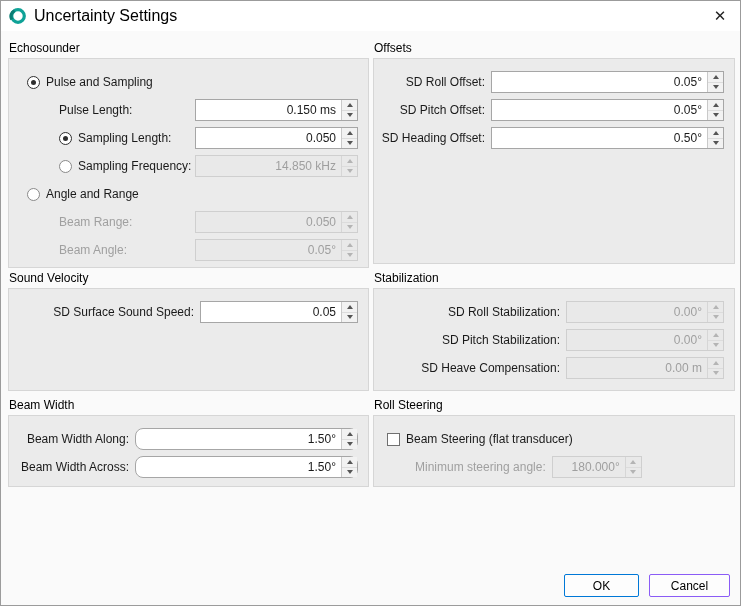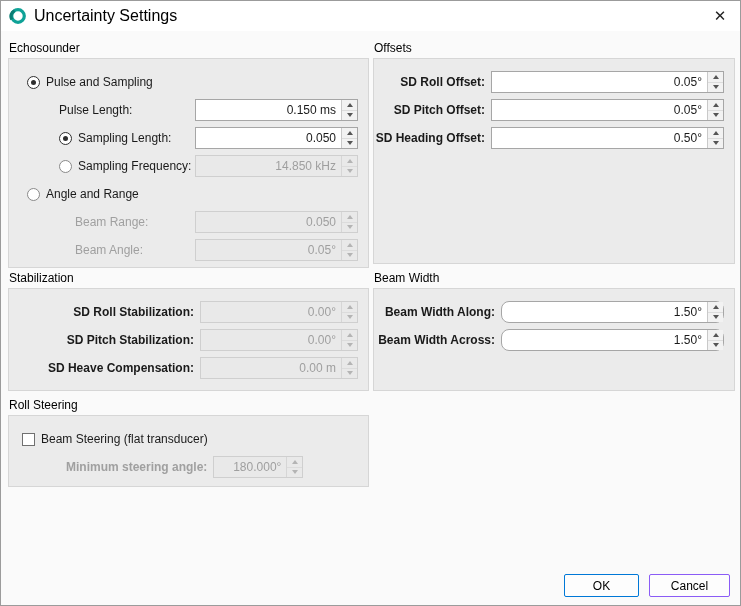--- a/index.html
+++ b/index.html
@@ -60,7 +60,7 @@
   .indent2 { margin-left: 50px; }
   .lbl { white-space: nowrap; }
   .lbl.dim { color: #a0a0a0; margin-left: 16px; }
-  .gap6 { margin-right: 6px; font-weight: bold; }
+  .gap6 { margin-right: 6px; }
   .mr10 { margin-right: 10px; }
   .push { margin-left: auto; }
   

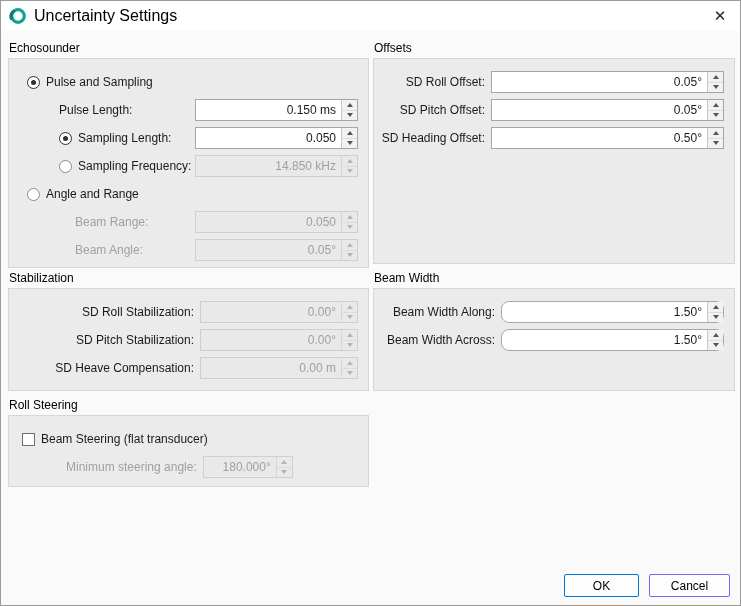--- a/index.html
+++ b/index.html
@@ -59,7 +59,7 @@
   .indent1 { margin-left: 18px; }
   .indent2 { margin-left: 50px; }
   .lbl { white-space: nowrap; }
-  .lbl.dim { color: #a0a0a0; margin-left: 16px; }
+  .lbl.dim { color: #a0a0a0; }
   .gap6 { margin-right: 6px; }
   .mr10 { margin-right: 10px; }
   .push { margin-left: auto; }

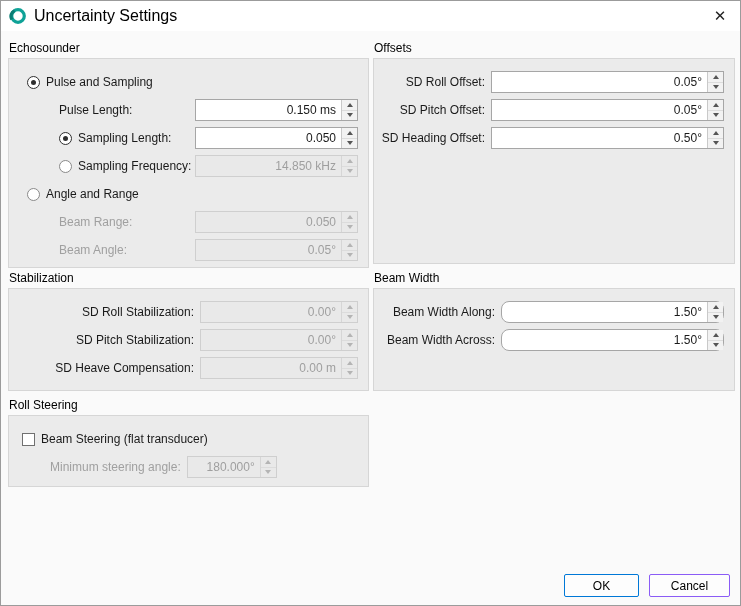--- a/index.html
+++ b/index.html
@@ -300,6 +300,27 @@
         </div>
       </div>
 
+      <div class="group">
+        <div class="group-title">Sound Velocity</div>
+        <div class="group-body">
+
+          <div class="row right">
+            <span class="lbl gap6">SD Surface Sound Speed:</span>
+            <div class="spinbox w158 mr10">
+              <span class="spinval">0.05</span>
+              <span class="spinbtns">
+                <span class="sb">
+                    <i class="tri-up"></i>
+                  </span>
+                <span class="sb">
+                    <i class="tri-down"></i>
+                  </span>
+              </span>
+            </div>
+          </div>
+
+        </div>
+      </div>
 
       <div class="group">
         <div class="group-title">Stabilization</div>

